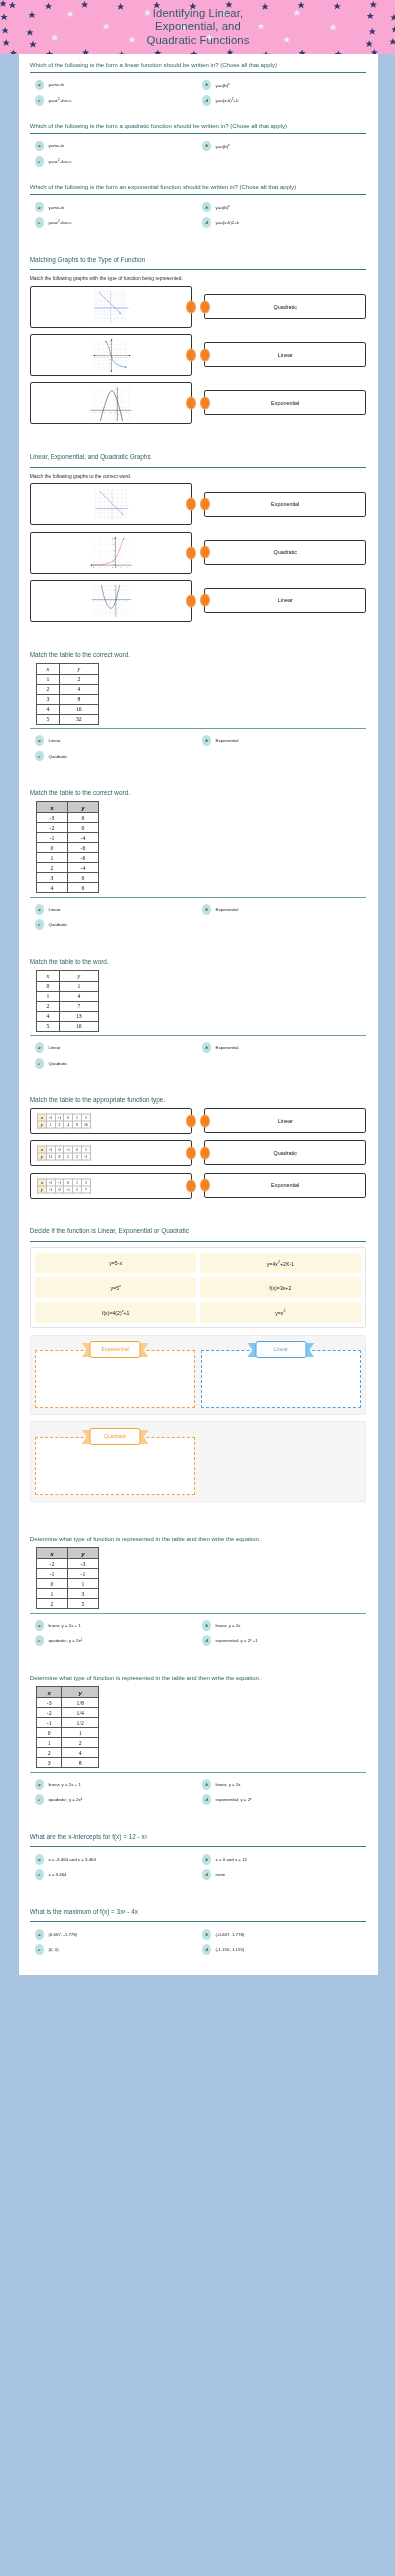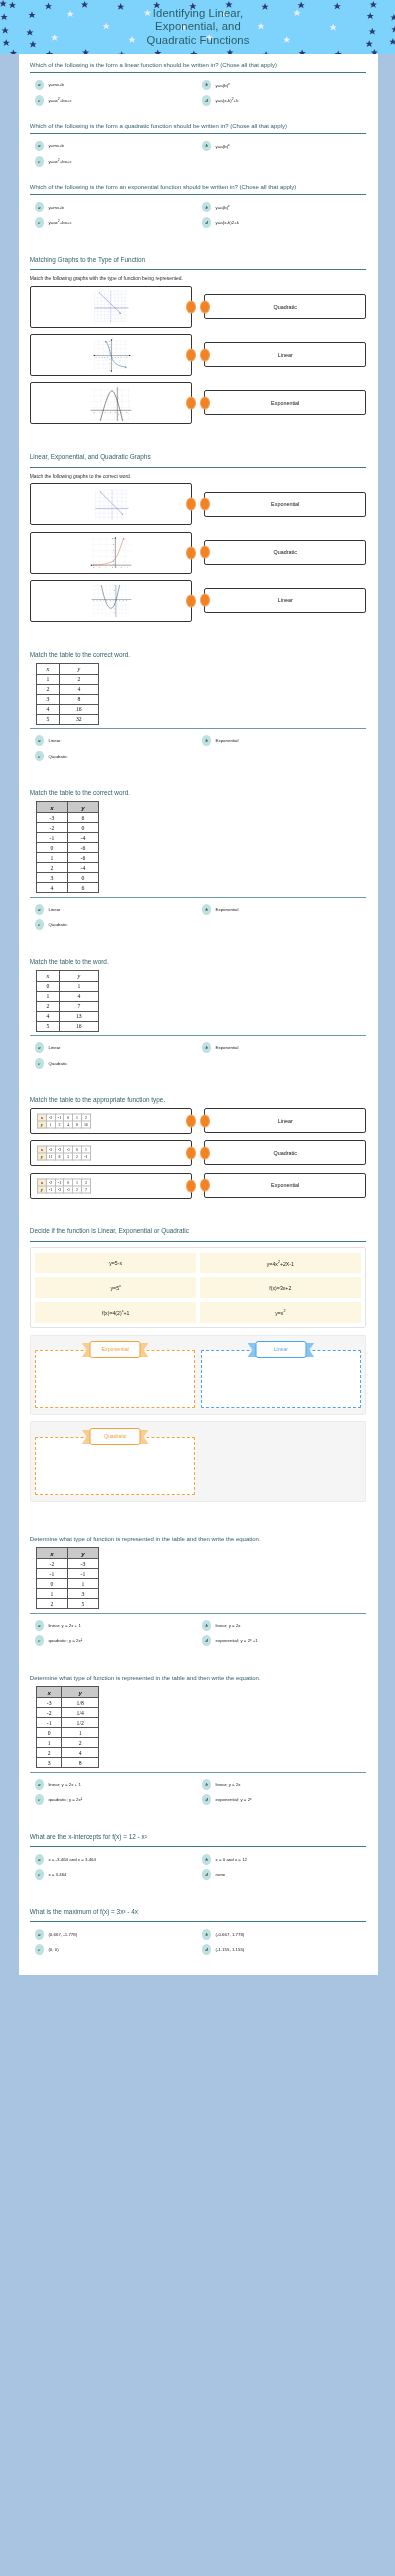--- a/index.html
+++ b/index.html
@@ -13,7 +13,7 @@
   .banner {
     position: relative;
     height: 54px;
-    background: #7dd3fc;
+    background: #f9a8d4;
     overflow: hidden;
     display: flex;
     align-items: center;

